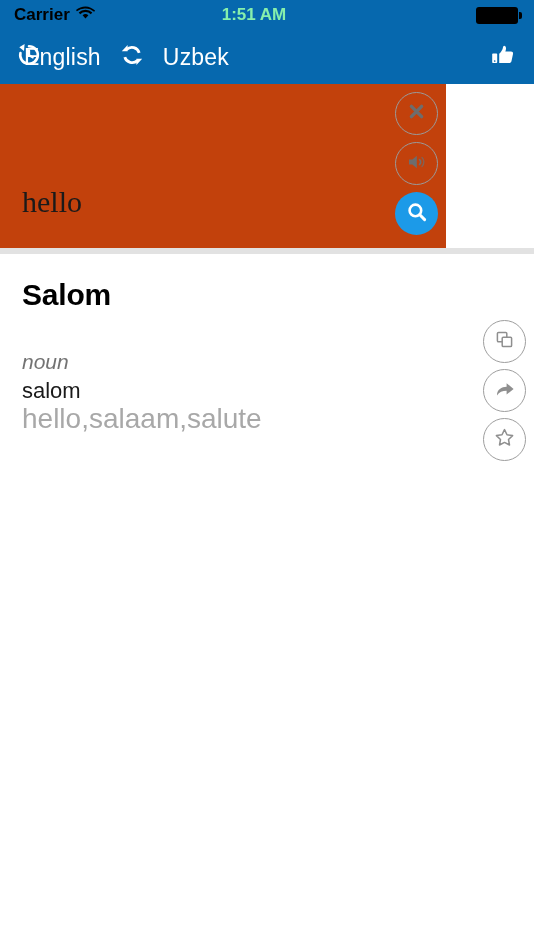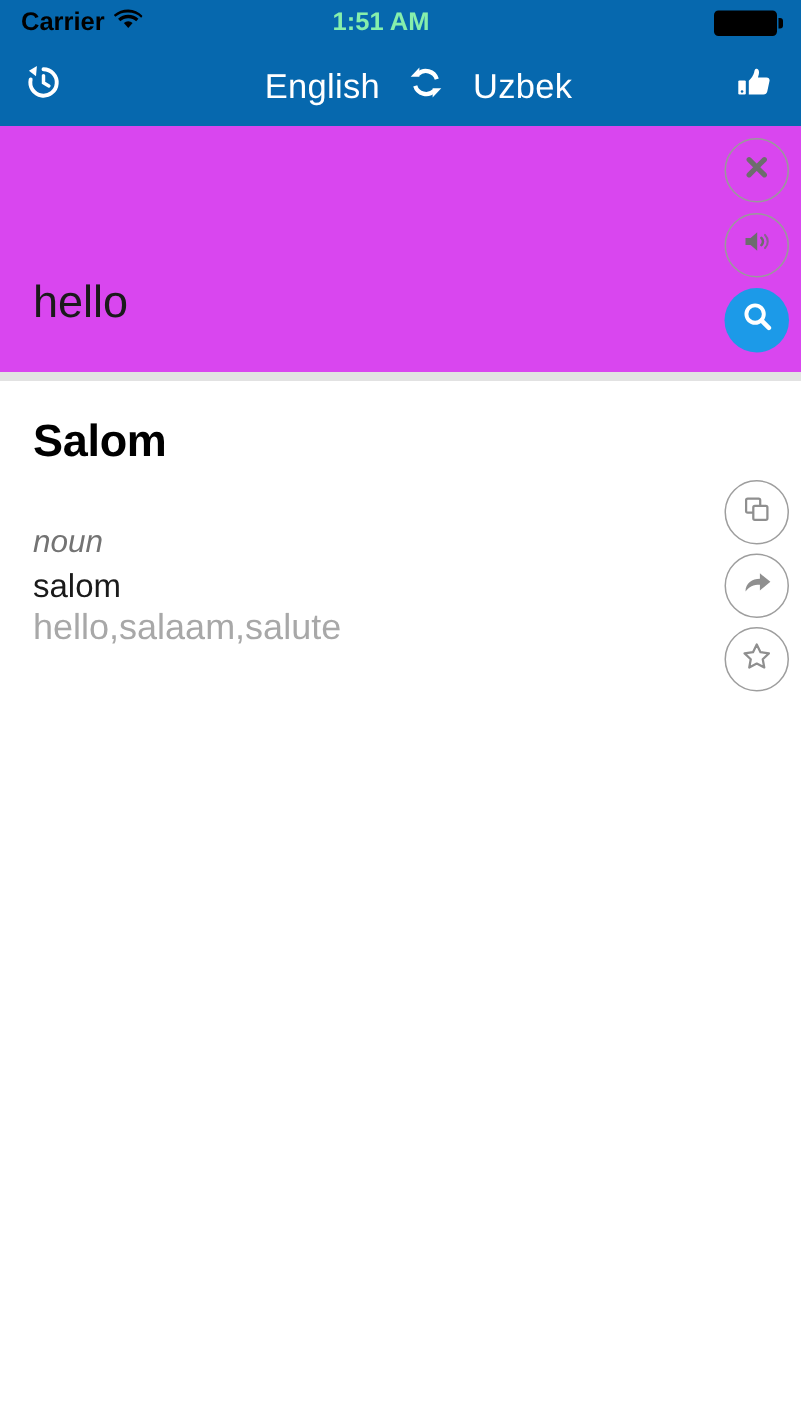--- a/index.html
+++ b/index.html
@@ -41,7 +41,7 @@
   .nav-like { right:8px; }
   .nav-center {
     position:absolute; left:0; width:534px;
-    display:flex; align-items:center; justify-content:center; gap:18px;padding-left:24px;
+    display:flex; align-items:center; gap:18px;padding-left:24px;
   }
   .lang-label {
     color:#ffffff; font-size:23px; font-weight:400; letter-spacing:.2px;

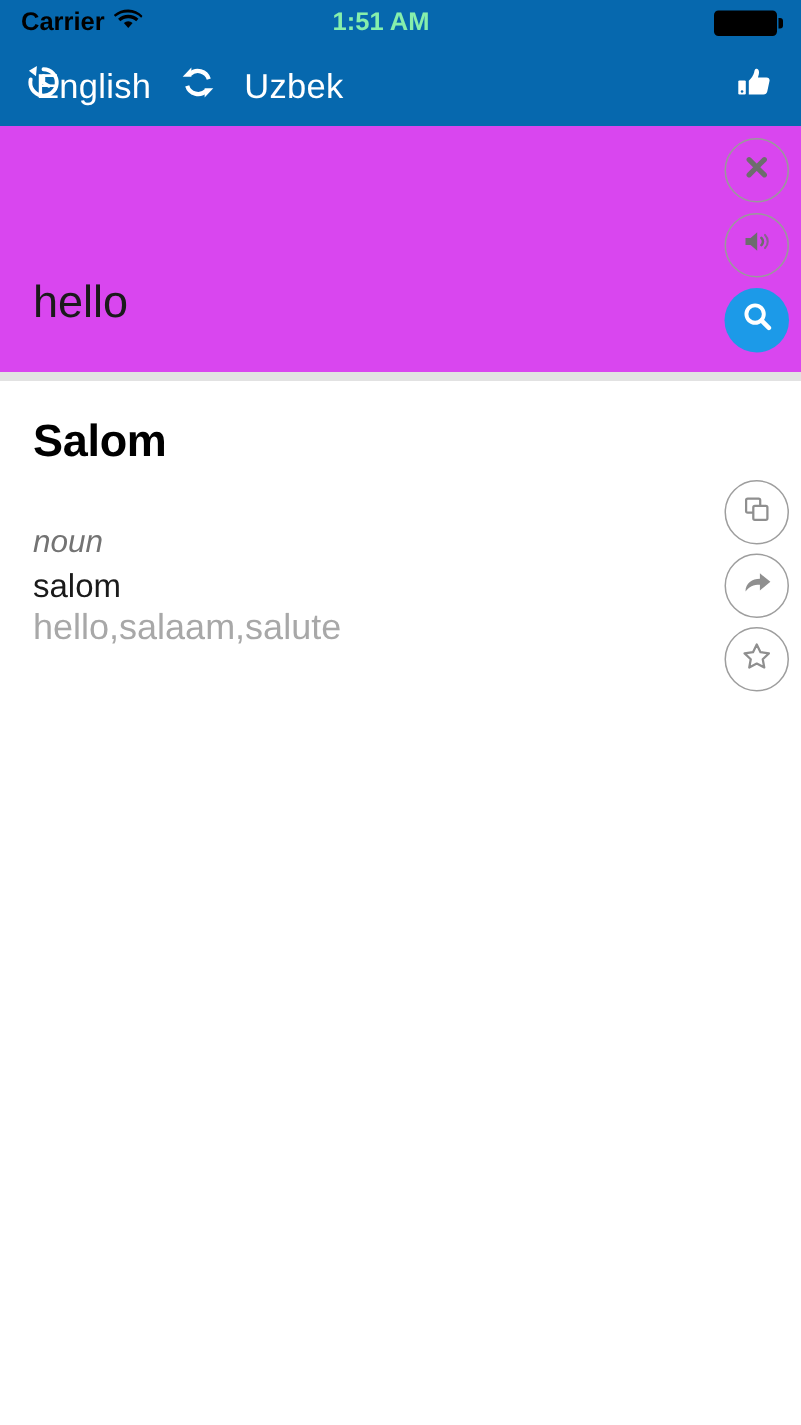--- a/index.html
+++ b/index.html
@@ -51,8 +51,9 @@
 
   
   .input-panel {
-    position:absolute; top:84px; left:0; width:534px; height:164px;
-    background:#d946ef;
+    position:absolute; top:84px; left:0; width:446px; height:164px;
+    background:#c2410c;
+    font-family:Liberation Serif, serif;
   }
   .input-text {
     position:absolute; left:22px; top:101px;

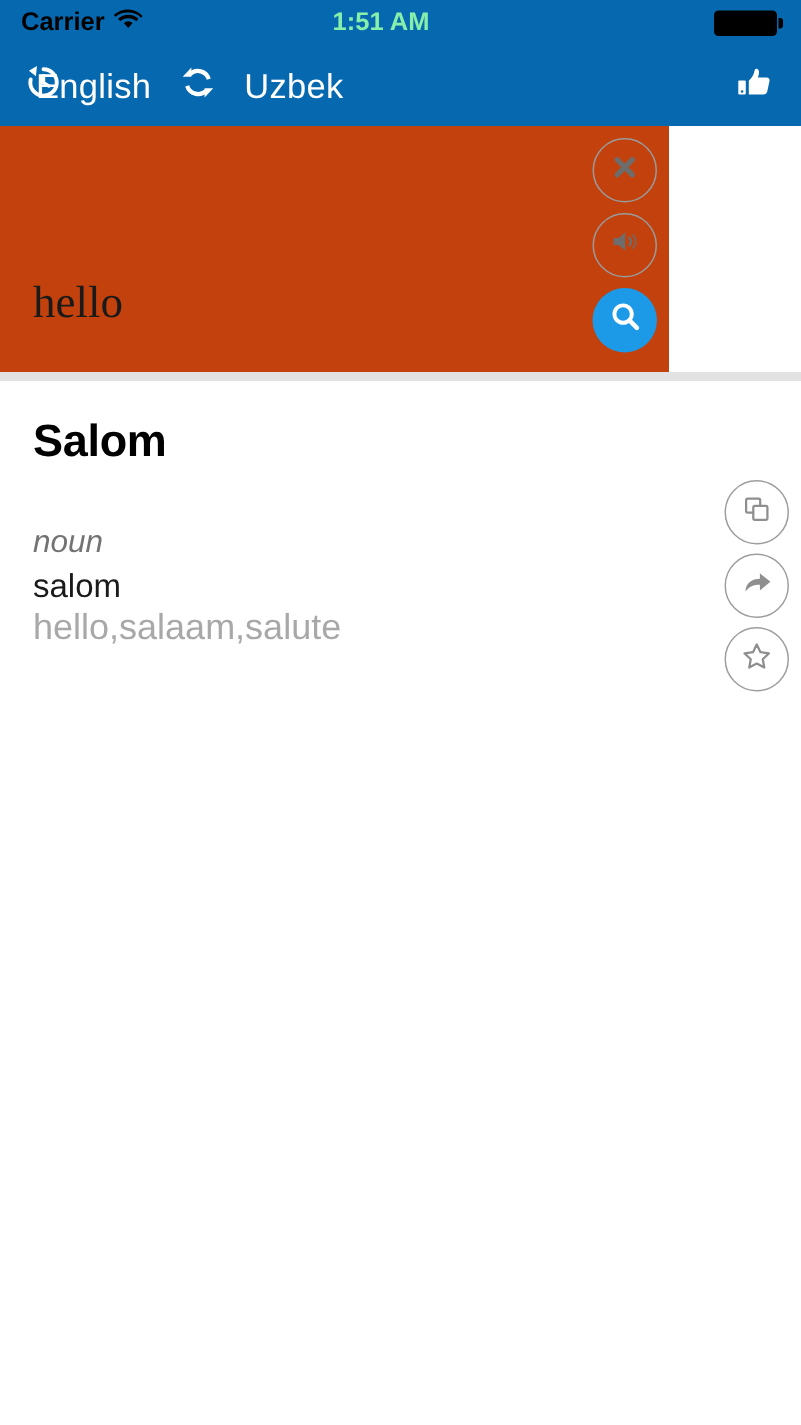--- a/index.html
+++ b/index.html
@@ -102,7 +102,7 @@
     font-size:22px; color:#1a1a1a; line-height:28px;
   }
   .def-syn {
-    font-size:24px; color:#a8a8a8; line-height:28px;
+    font-size:28px; color:#a8a8a8; line-height:28px;
   }
   .result-buttons {
     position:absolute; right:8px; top:66px;

